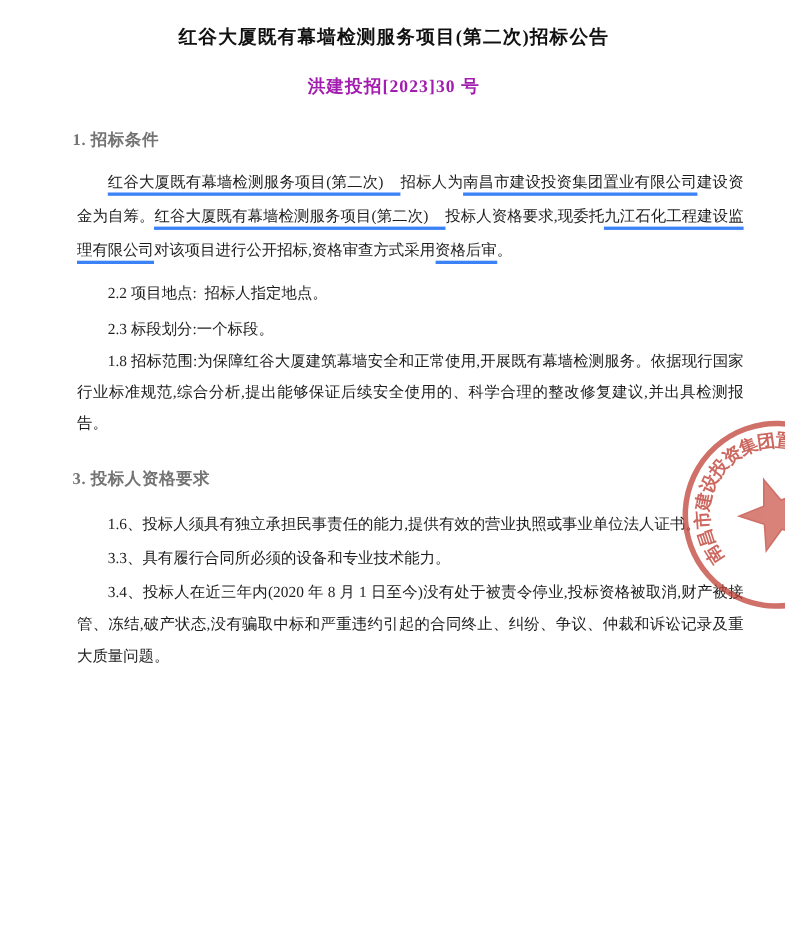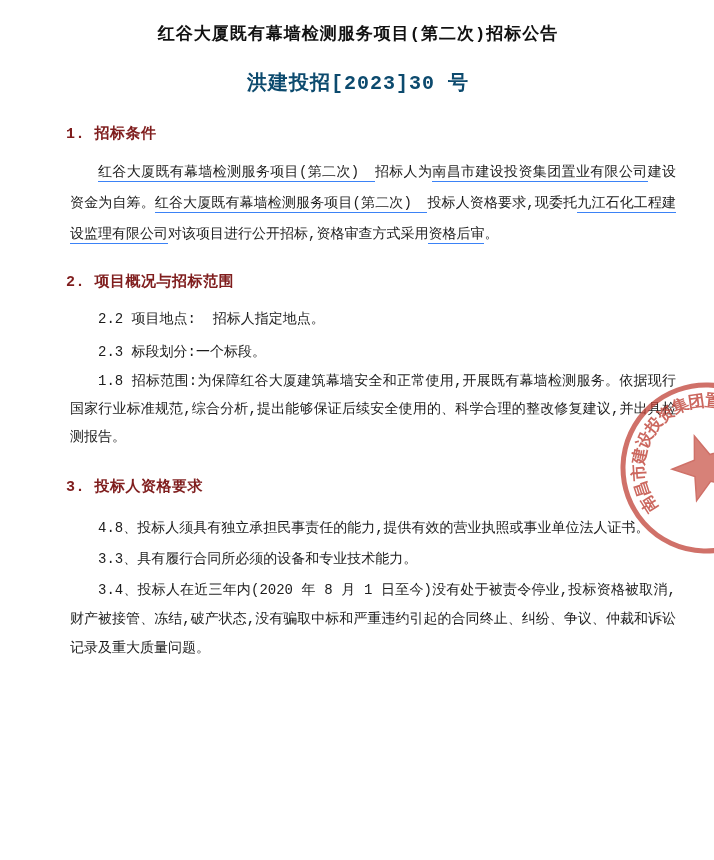--- a/index.html
+++ b/index.html
@@ -22,7 +22,6 @@
     padding: 14px 38px 0 70px;
     box-sizing: border-box;
     z-index: 1;
-    font-family: Liberation Mono, monospace;
   }
   .doc-title {
     font-size: 17px;

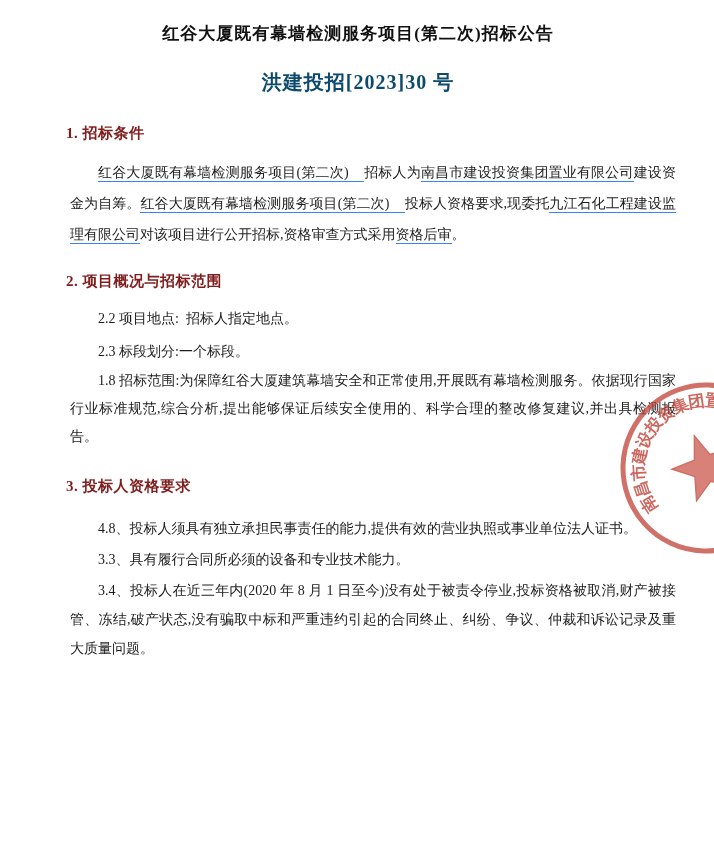--- a/index.html
+++ b/index.html
@@ -32,12 +32,12 @@
     color: #111;
   }
   .doc-number {
-    font-size: 20px;
+    font-size: 16px;
     font-weight: bold;
     text-align: center;
     margin: 0 30px 28px 0;
     letter-spacing: 1px;
-    color: #0c4a6e;
+    color: #a21caf;
   }
   .sec-heading {
     font-size: 15px;

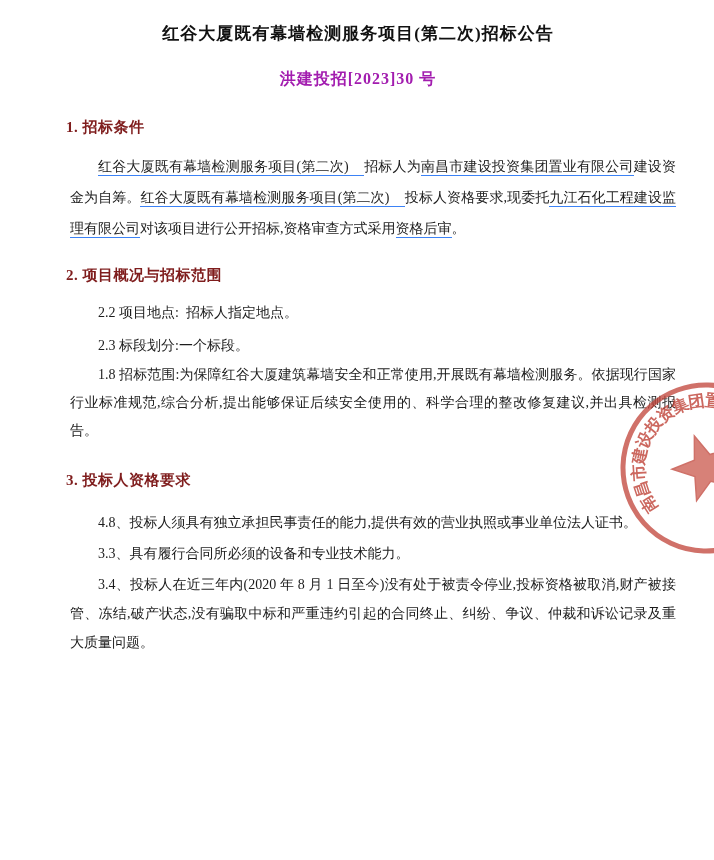--- a/index.html
+++ b/index.html
@@ -42,7 +42,7 @@
   .sec-heading {
     font-size: 15px;
     font-weight: bold;
-    color: #7f1d1d;
+    color: #737373;
     margin: 0 0 14px -4px;
     letter-spacing: 0.5px;
   }

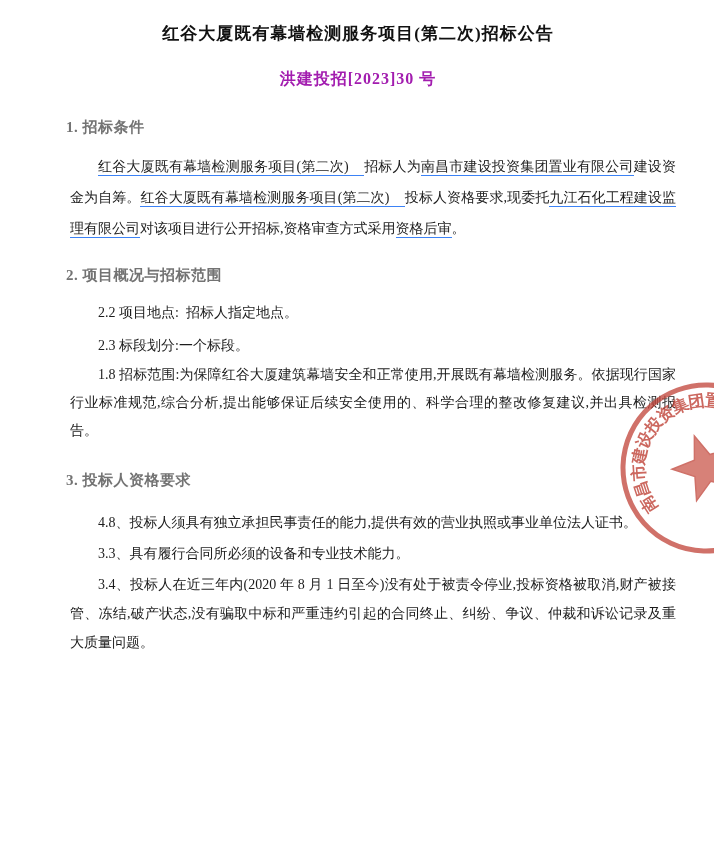--- a/index.html
+++ b/index.html
@@ -65,7 +65,7 @@
   .item.tight { margin-bottom: 1px; }
   .item.s3 { line-height: 29px; margin-bottom: 2px; }
   .u {
-    border-bottom: 1px solid #3b82f6;
+    border-bottom: 3px solid #3b82f6;
     padding-bottom: 1px;
   }
   .u.pad { padding-right: 1.1em; }

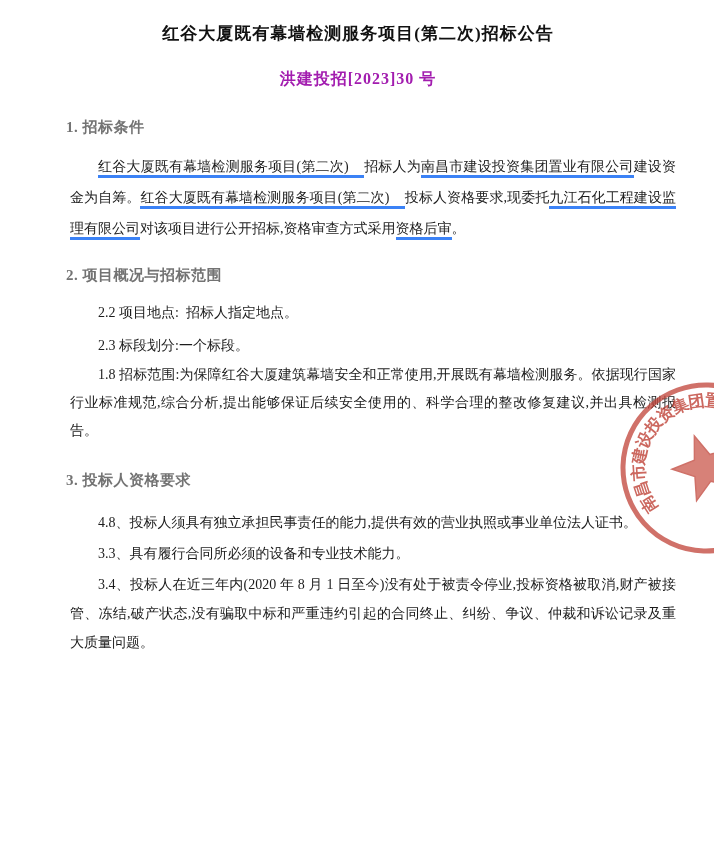--- a/index.html
+++ b/index.html
@@ -92,7 +92,6 @@
 
   <p class="para"><span class="u pad">红谷大厦既有幕墙检测服务项目(第二次)</span><span>招标人为</span><span class="u">南昌市建设投资集团置业有限公司</span><span>建设资金为自筹。</span><span class="u pad">红谷大厦既有幕墙检测服务项目(第二次)</span><span>投标人资格要求,现委托</span><span class="u">九江石化工程建设监理有限公司</span><span>对该项目进行公开招标,资格审查方式采用</span><span class="u">资格后审</span><span>。</span></p>
 
-  <div class="sec-heading mt1">2. 项目概况与招标范围</div>
 
   <p class="item">2.2 项目地点: &nbsp;招标人指定地点。</p>
   <p class="item tight">2.3 标段划分:一个标段。</p>

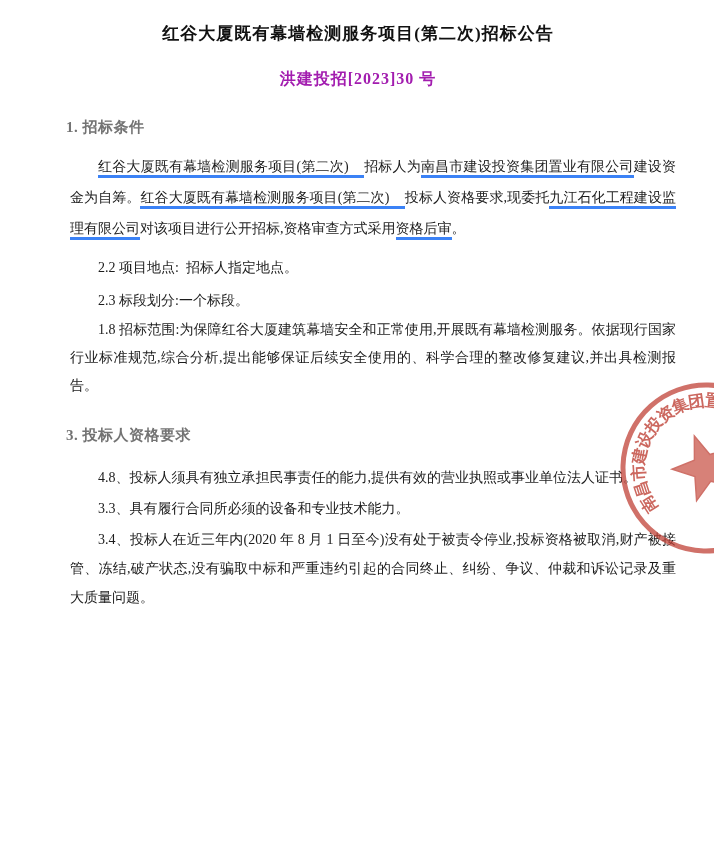--- a/index.html
+++ b/index.html
@@ -99,7 +99,7 @@
 
   <div class="sec-heading mt2">3. 投标人资格要求</div>
 
-  <p class="item s3">4.8、投标人须具有独立承担民事责任的能力,提供有效的营业执照或事业单位法人证书。</p>
+  <p class="item s3">1.6、投标人须具有独立承担民事责任的能力,提供有效的营业执照或事业单位法人证书。</p>
   <p class="item s3">3.3、具有履行合同所必须的设备和专业技术能力。</p>
   <p class="item s3">3.4、投标人在近三年内(2020 年 8 月 1 日至今)没有处于被责令停业,投标资格被取消,财产被接管、冻结,破产状态,没有骗取中标和严重违约引起的合同终止、纠纷、争议、仲裁和诉讼记录及重大质量问题。</p>
 

